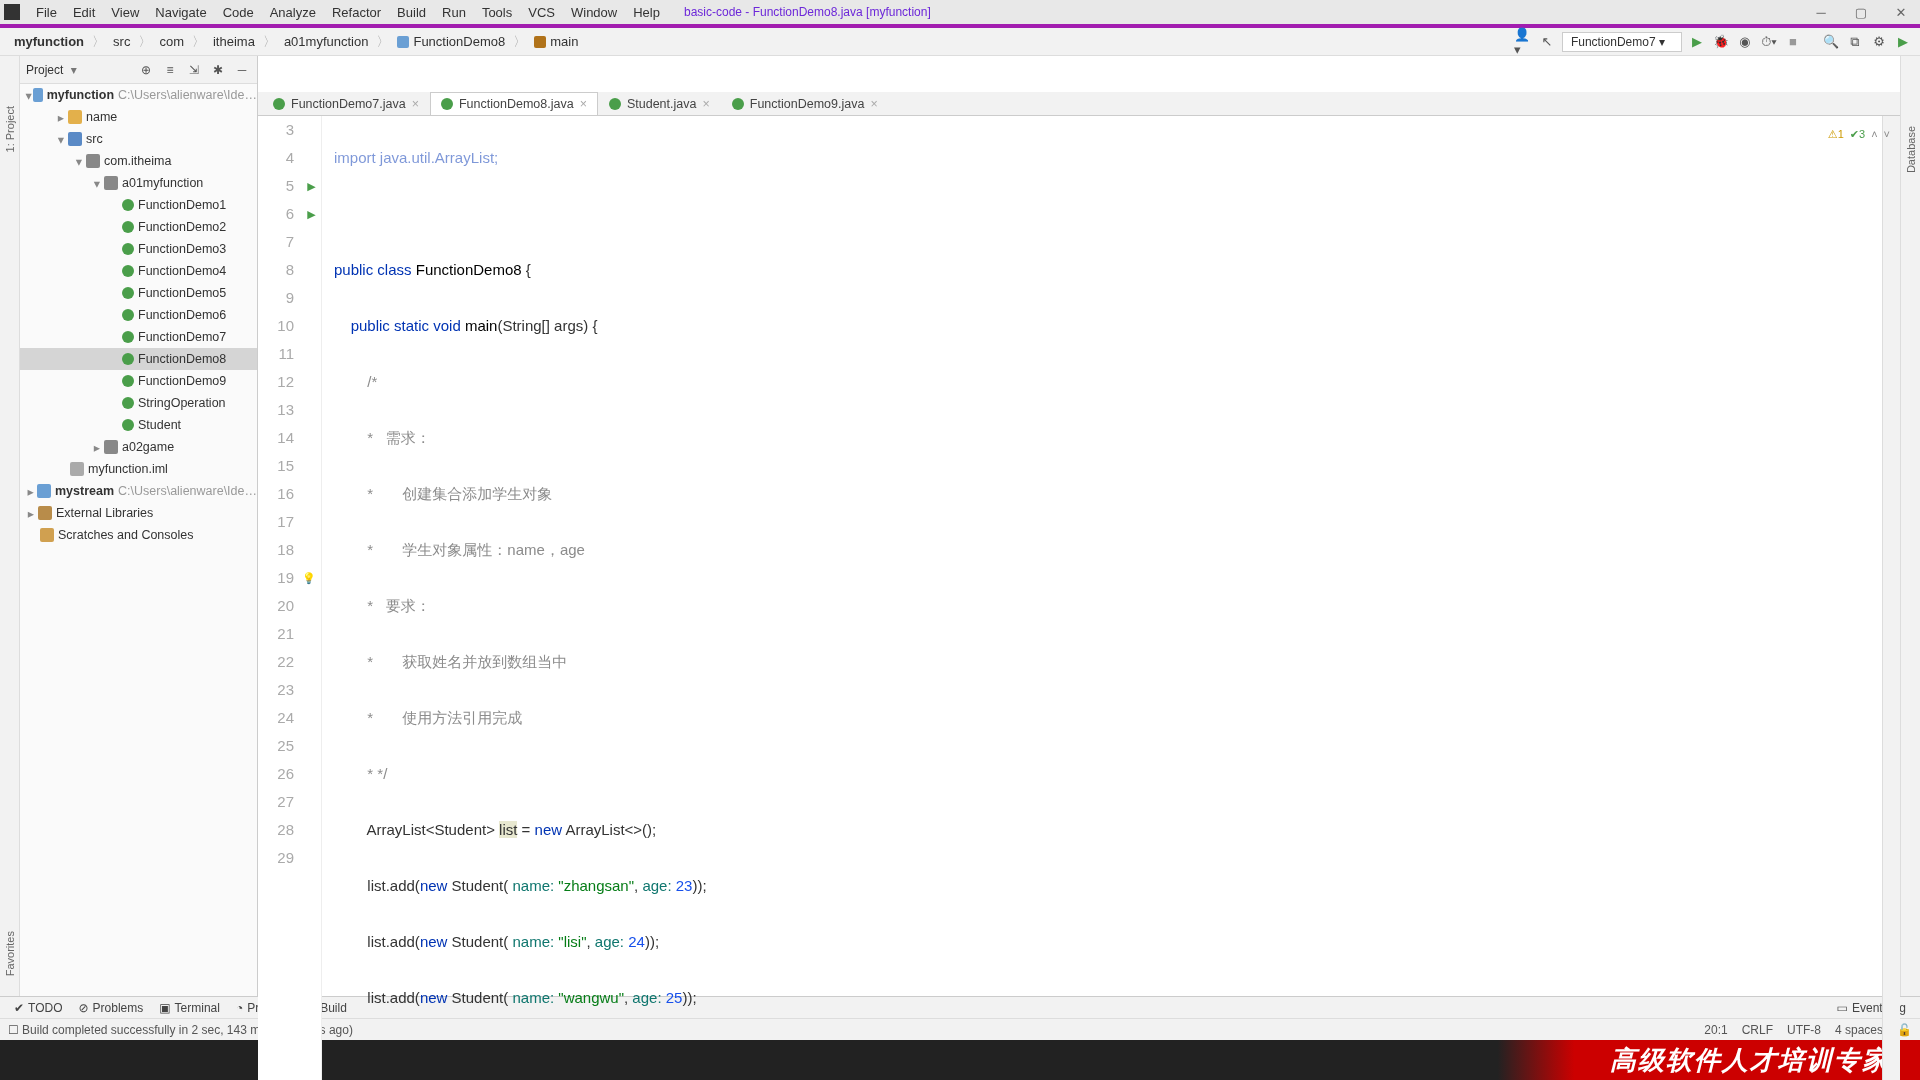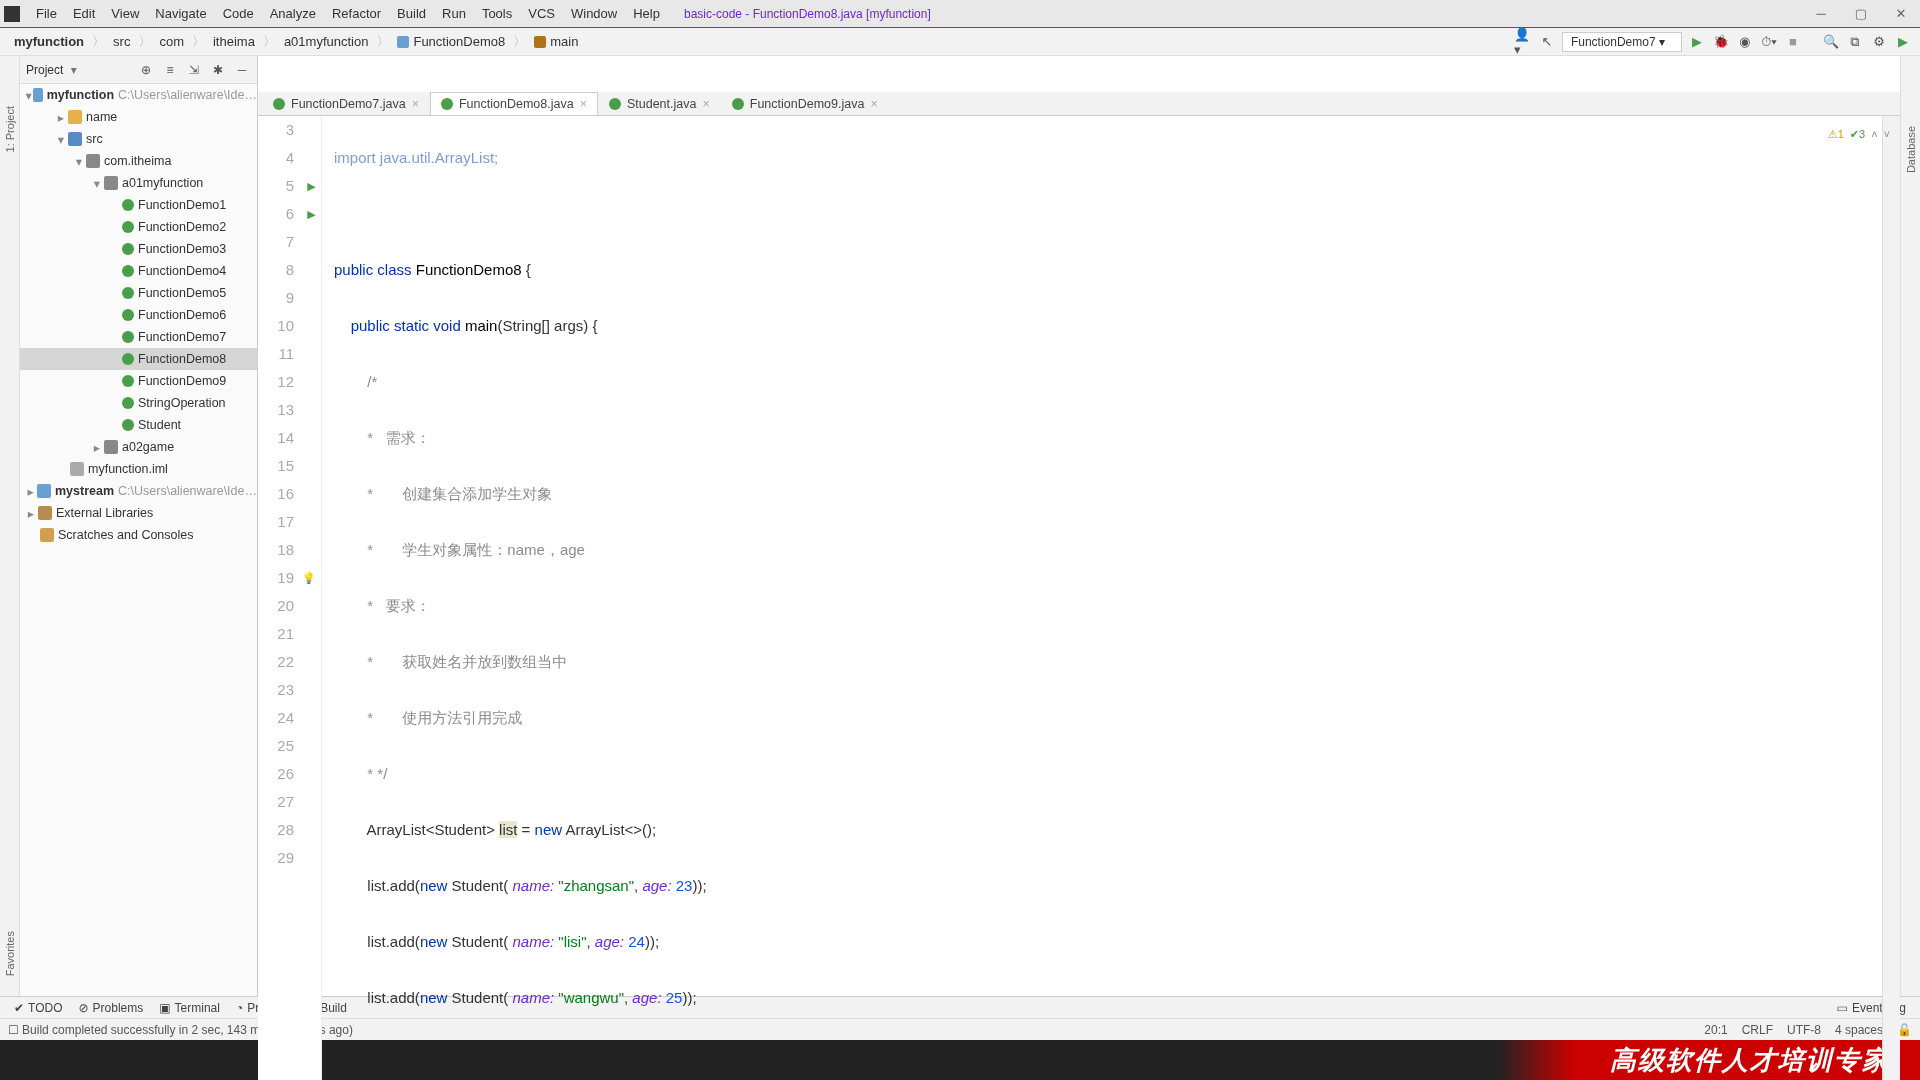--- a/index.html
+++ b/index.html
@@ -5,7 +5,7 @@
 * { margin: 0; padding: 0; box-sizing: border-box; font-family: "Segoe UI", Arial, sans-serif; }
 body { background: #f2f2f2; width: 1920px; height: 1080px; overflow: hidden; font-size: 13px; color: #333; }
 
-.titlebar { height: 28px; background: #e8e8e8; display: flex; align-items: center; padding: 2px 4px; border-bottom: 1px solid #a21caf; }
+.titlebar { height: 28px; background: #e8e8e8; display: flex; align-items: center; padding: 2px 4px; border-bottom: 4px solid #a21caf; }
 .titlebar .logo { width: 16px; height: 16px; background: #333; margin-right: 8px; }
 .menu-item { padding: 2px 8px; cursor: pointer; }
 .title-ctx { color: #6d28d9; margin-left: 16px; font-size: 12px; }

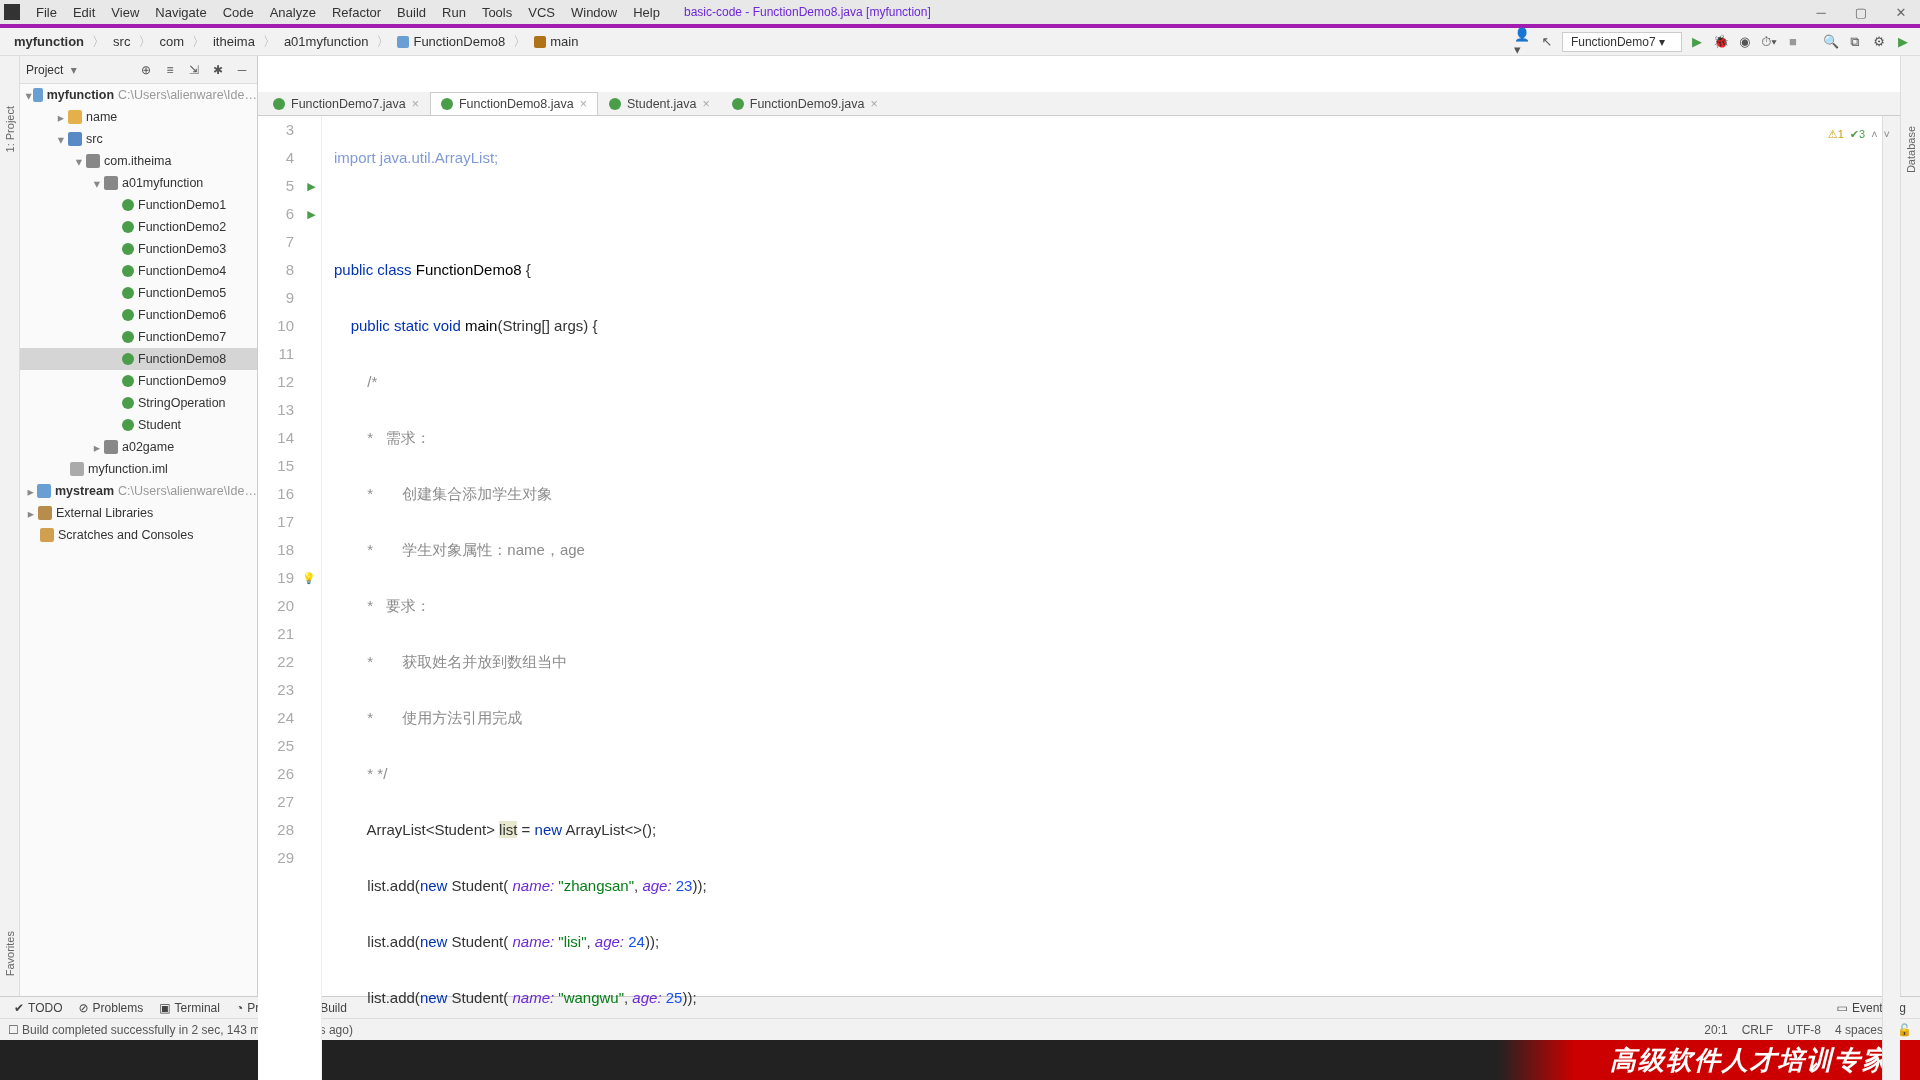--- a/index.html
+++ b/index.html
@@ -59,7 +59,7 @@
 .code { flex:1; padding-left:12px; white-space:pre; position:relative;}
 .code-line { height:28px;}
 .hl-cur { background:#fcfce8;}
-.kw{color:#0033b3;} .str{color:#067d17;} .num{color:#1750eb;} .cm{color:#8c8c8c;} .grey{color:#6d28d9;font-style:italic;} .type{color:#000;}
+.kw{color:#0033b3;} .str{color:#067d17;} .num{color:#1750eb;} .cm{color:#8c8c8c;} .grey{color:#0f766e;} .type{color:#000;}
 .hl-bg{ background:#e8e8d0; }
 .bulb { position:absolute; color:#e3b04b; font-size:14px;}
 

